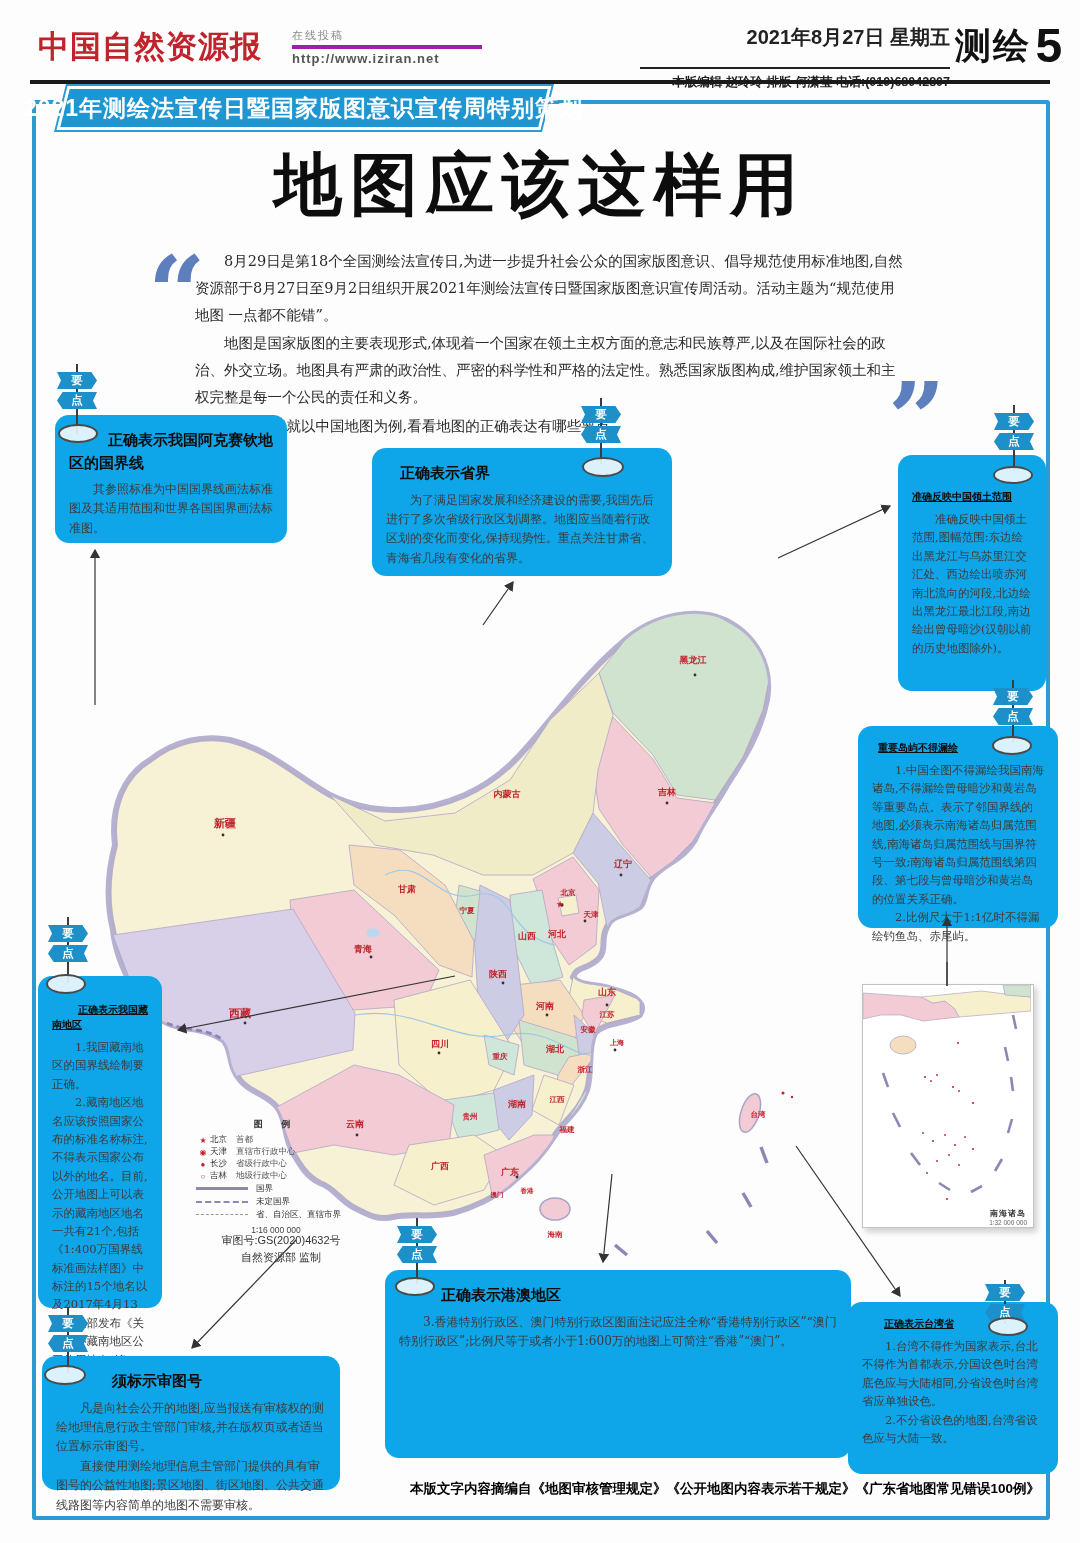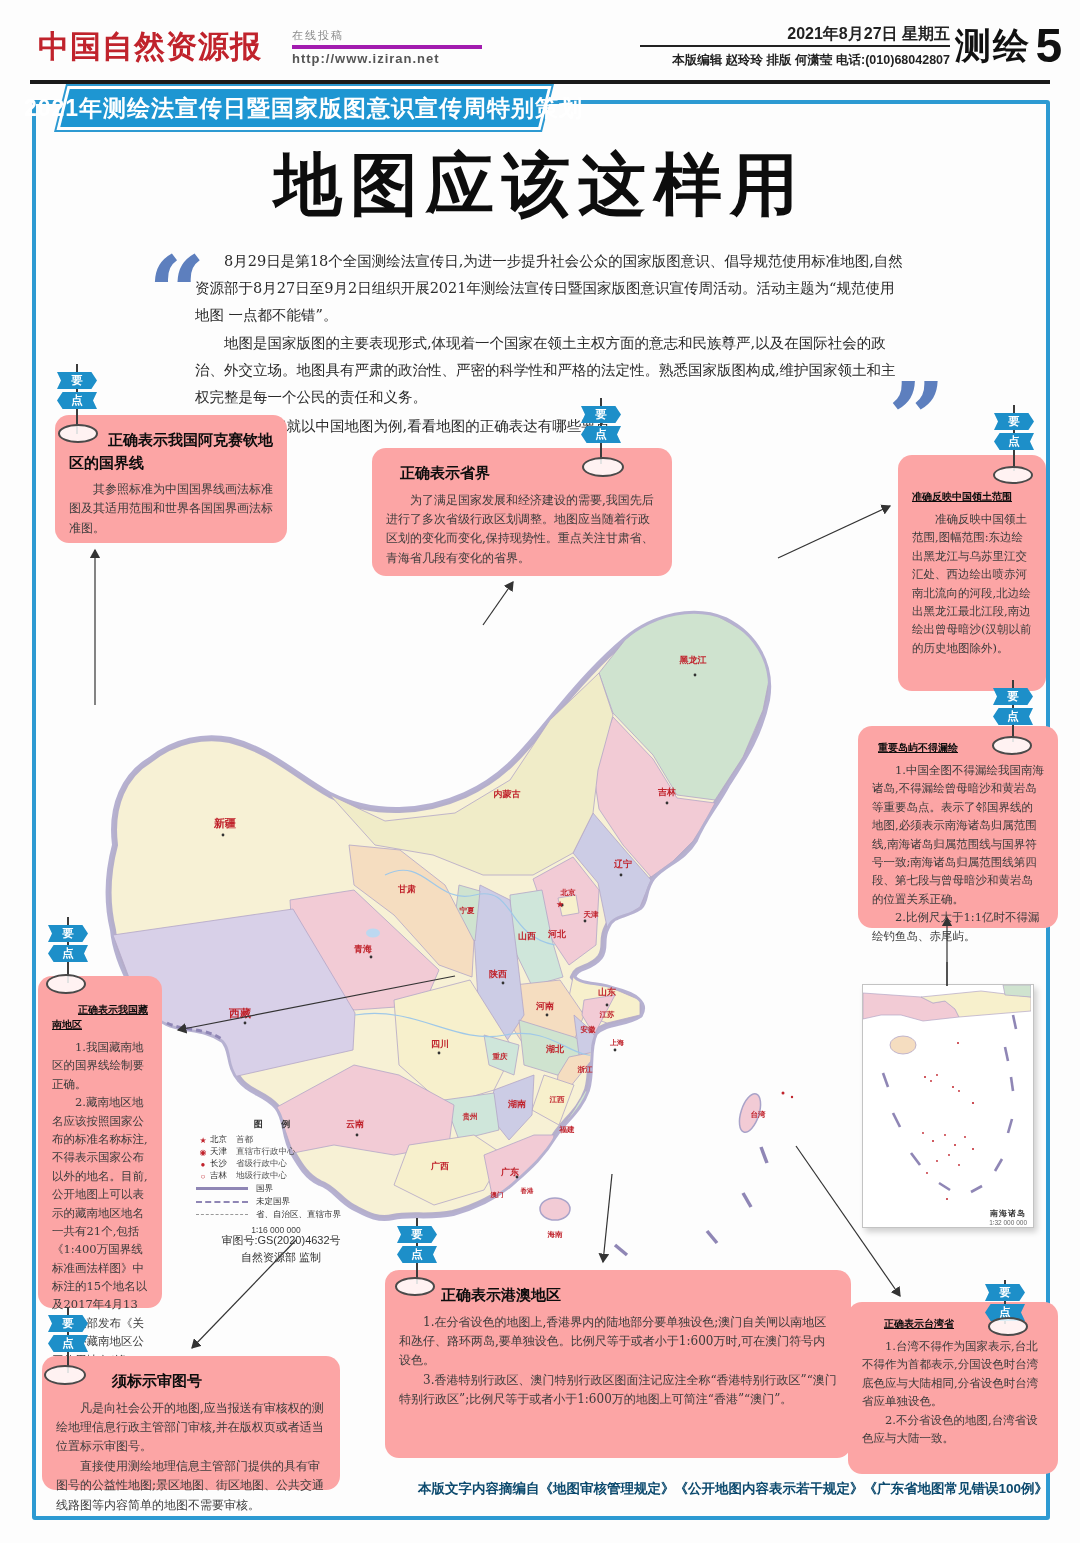--- a/index.html
+++ b/index.html
@@ -17,7 +17,7 @@
   .mast-sub .s2{font-size:13px;font-weight:bold;color:#555;border-top:4px solid #a21caf;
     padding-top:2px;margin-top:2px;letter-spacing:1px;}
   .hdr-right{left:640px;top:24px;width:310px;text-align:right;}
-  .hdr-right .date{font-size:16px;font-weight:bold;color:#222;padding-bottom:0;}
+  .hdr-right .date{font-size:20px;font-weight:bold;color:#222;padding-bottom:16px;}
   .hdr-right .staff{font-size:12.5px;font-weight:bold;color:#222;border-top:2px solid #222;padding-top:5px;}
   .section-box{left:955px;top:18px;width:110px;text-align:left;color:#111;}
   .section-name{font-size:36px;font-weight:bold;letter-spacing:2px;}

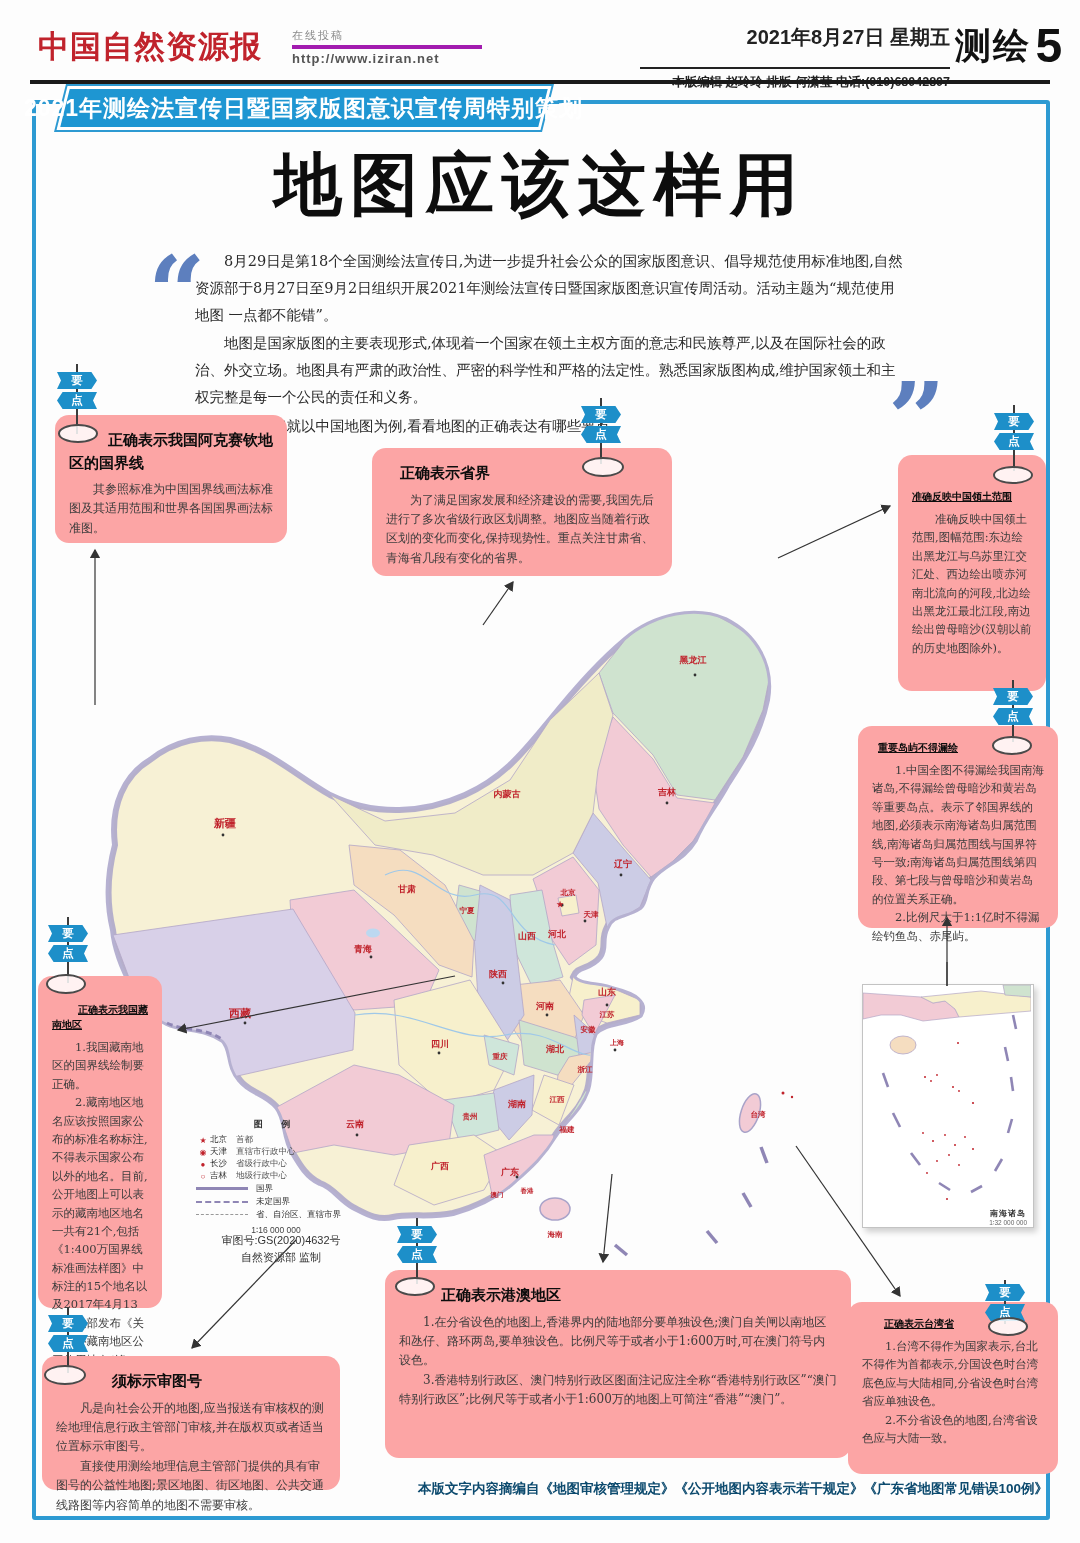--- a/index.html
+++ b/index.html
@@ -51,7 +51,7 @@
   .oval{border:2px solid #4a4a4a;border-radius:50%;background:rgba(255,255,255,.85);}
 
   
-  .co{background:#fca5a5;border-radius:14px;padding:14px 14px 10px;box-sizing:border-box;}
+  .co{background:#0ea5e9;border-radius:14px;padding:14px 14px 10px;box-sizing:border-box;}
   .co .t{font-weight:bold;color:#0d0d0d;font-size:15px;line-height:1.5;margin-bottom:6px;}
   .co .b{font-family:"DejaVu Serif",serif;color:#3c3c3c;font-size:12px;line-height:1.62;}
   .co .b p{margin:0;text-indent:2em;}

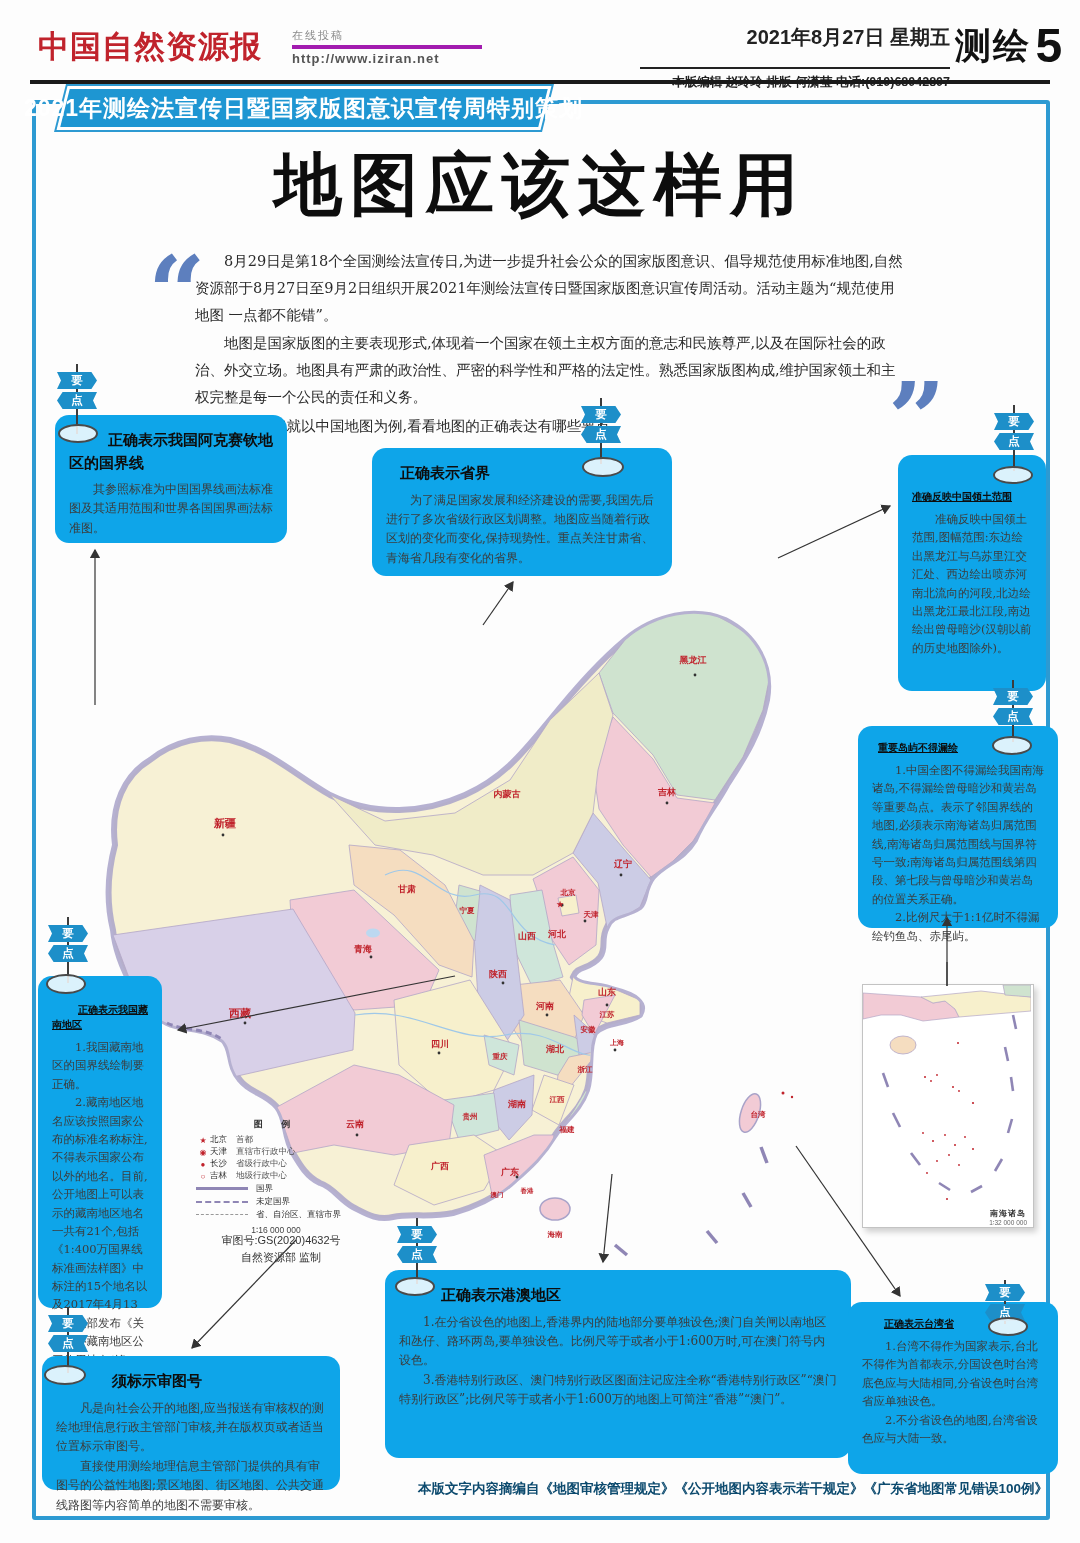--- a/index.html
+++ b/index.html
@@ -386,7 +386,6 @@
 <div class="abs co" style="left:385px;top:1270px;width:466px;height:188px;">
   <div class="t" style="padding-left:42px;">正确表示港澳地区</div>
   <div class="b">
-    <p>1.在分省设色的地图上,香港界内的陆地部分要单独设色;澳门自关闸以南地区和氹仔、路环两岛,要单独设色。比例尺等于或者小于1:600万时,可在澳门符号内设色。</p>
     <p>3.香港特别行政区、澳门特别行政区图面注记应注全称“香港特别行政区”“澳门特别行政区”;比例尺等于或者小于1:600万的地图上可简注“香港”“澳门”。</p>
   </div>
 </div>

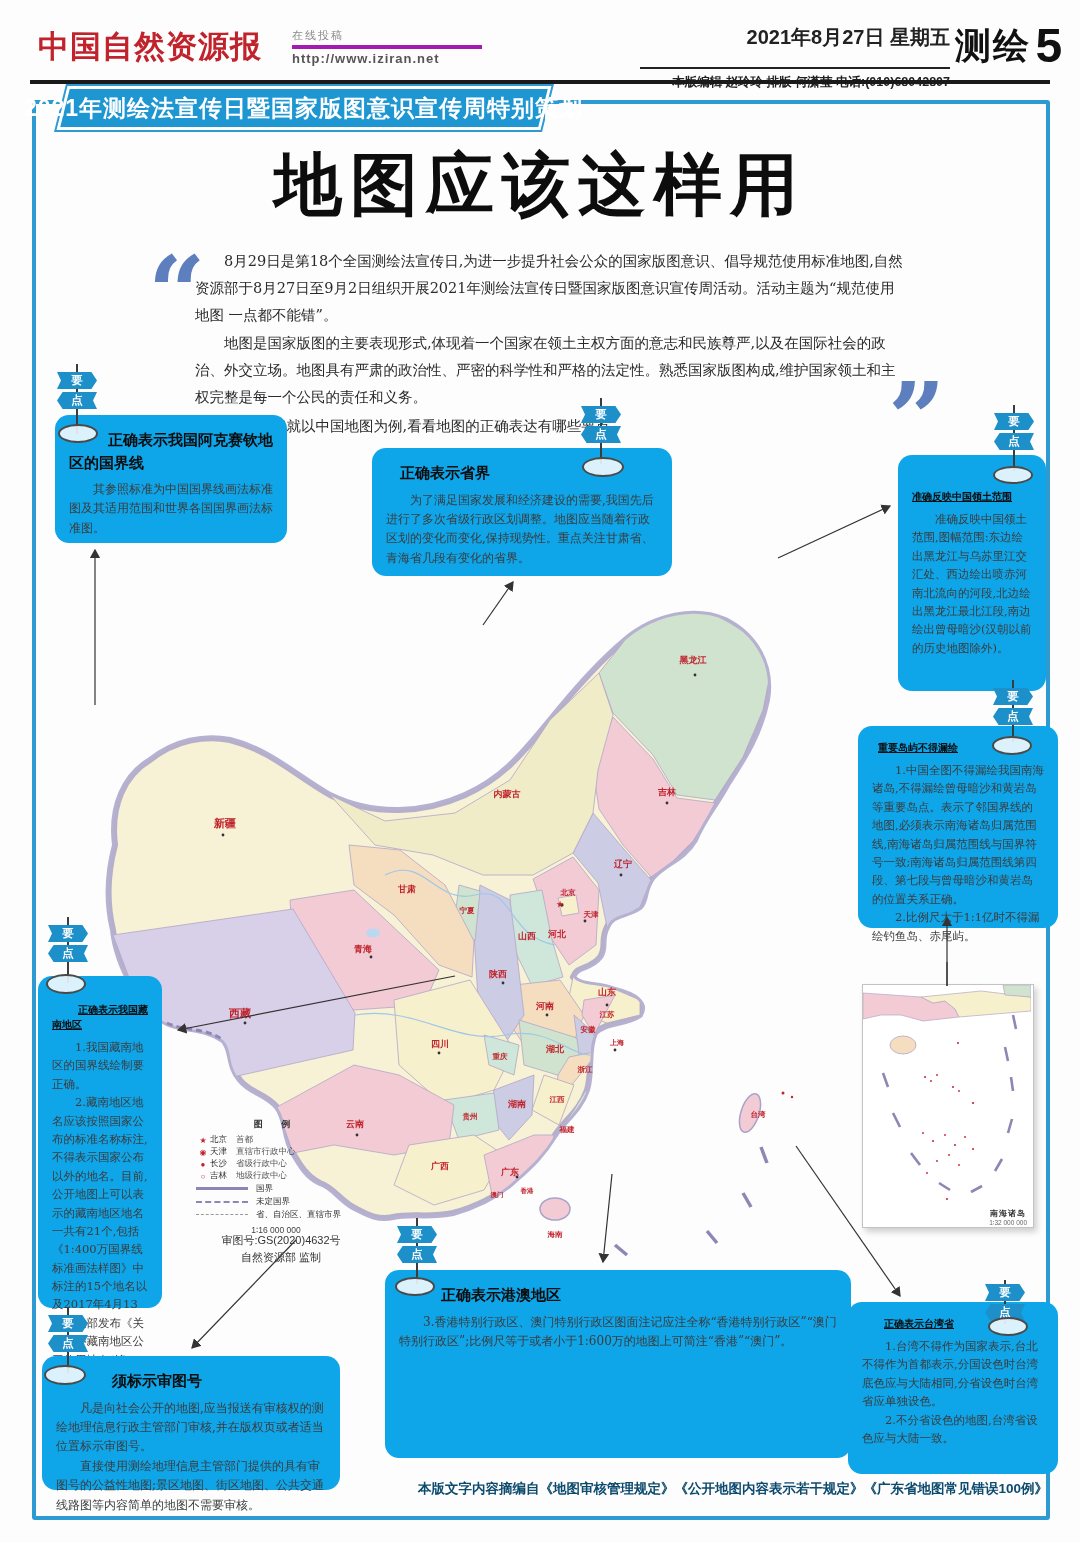--- a/index.html
+++ b/index.html
@@ -80,7 +80,7 @@
   .inset-cap .c2{font-size:6.5px;color:#666;}
 
   
-  .footer{left:8px;top:1480px;width:1040px;text-align:right;font-size:13.5px;font-weight:bold;color:#0c4a6e;}
+  .footer{left:0;top:1480px;width:1040px;text-align:right;font-size:13.5px;font-weight:bold;color:#000000;}
 
   svg text{font-family:"Liberation Sans",sans-serif;}
   .arrows{left:0;top:0;width:1080px;height:1543px;pointer-events:none;}

